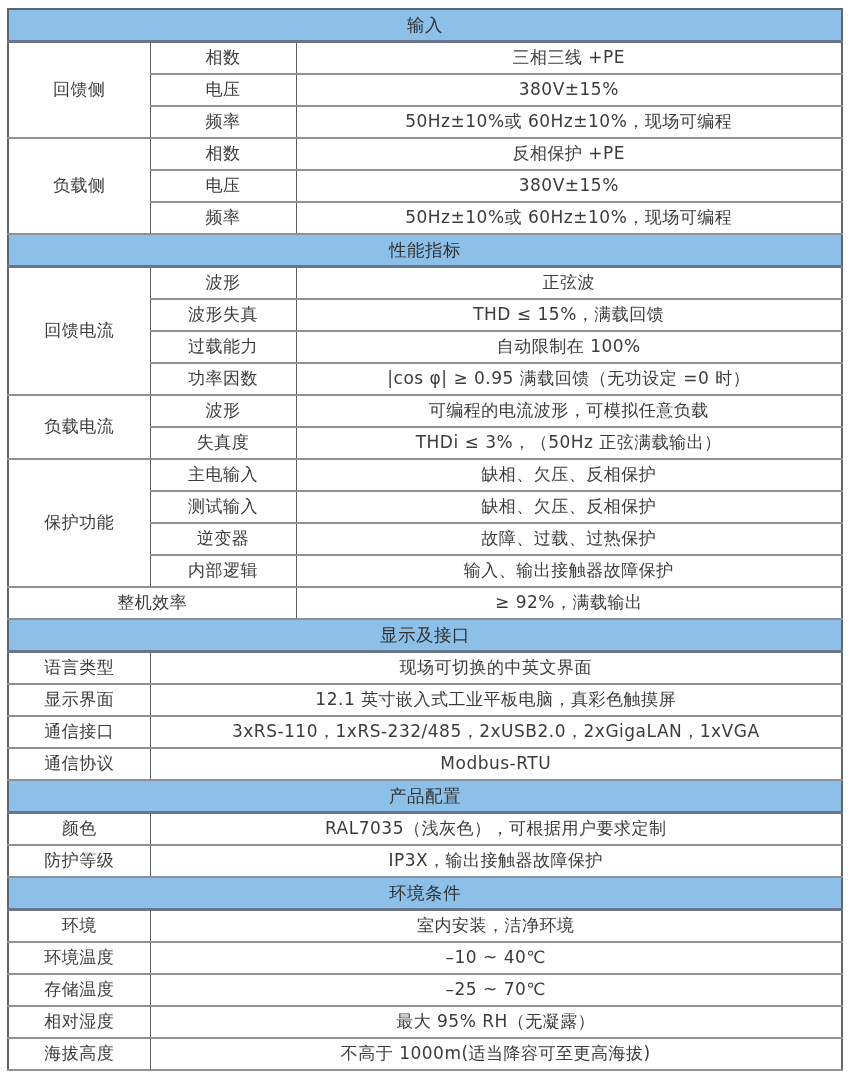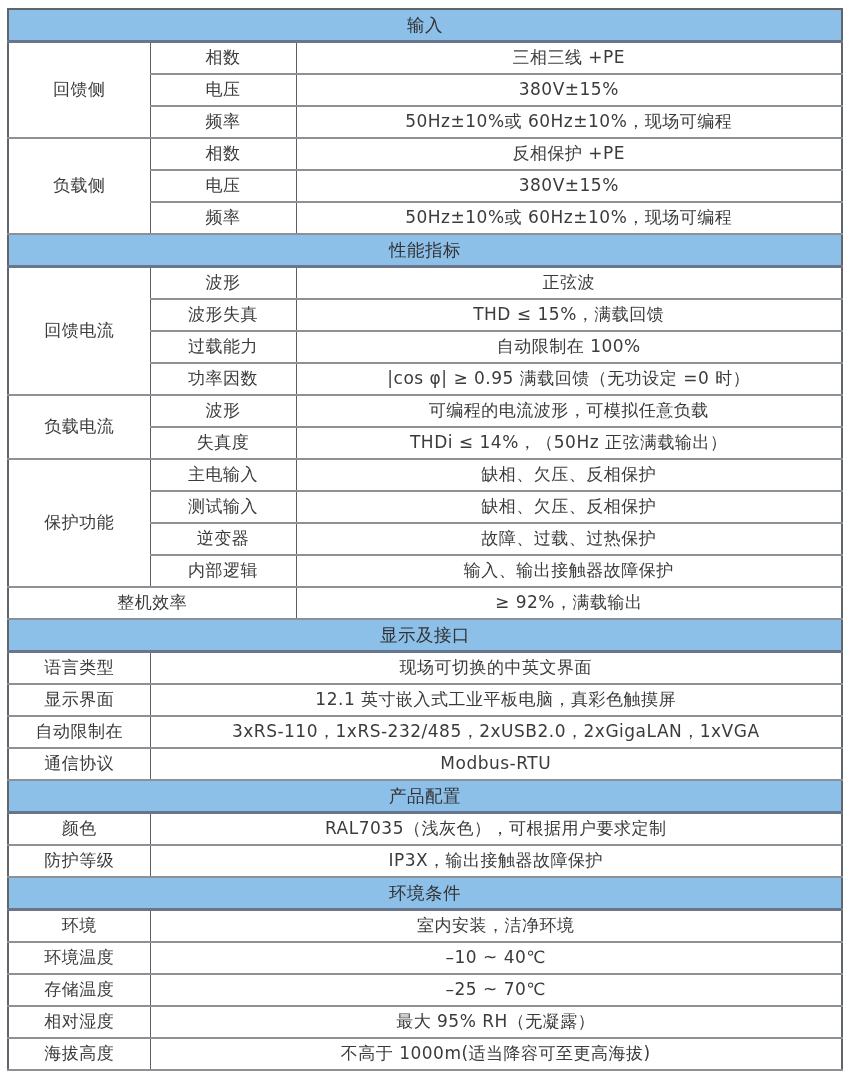--- a/index.html
+++ b/index.html
@@ -124,7 +124,7 @@
           </tr>
           <tr>
             <td class="row-label">失真度</td>
-            <td class="value">THDi ≤ 14%，（50Hz 正弦满载输出）</td>
+            <td class="value">THDi ≤ 3%，（50Hz 正弦满载输出）</td>
           </tr>
           <tr>
             <td rowspan="4" class="group-label">保护功能</td>

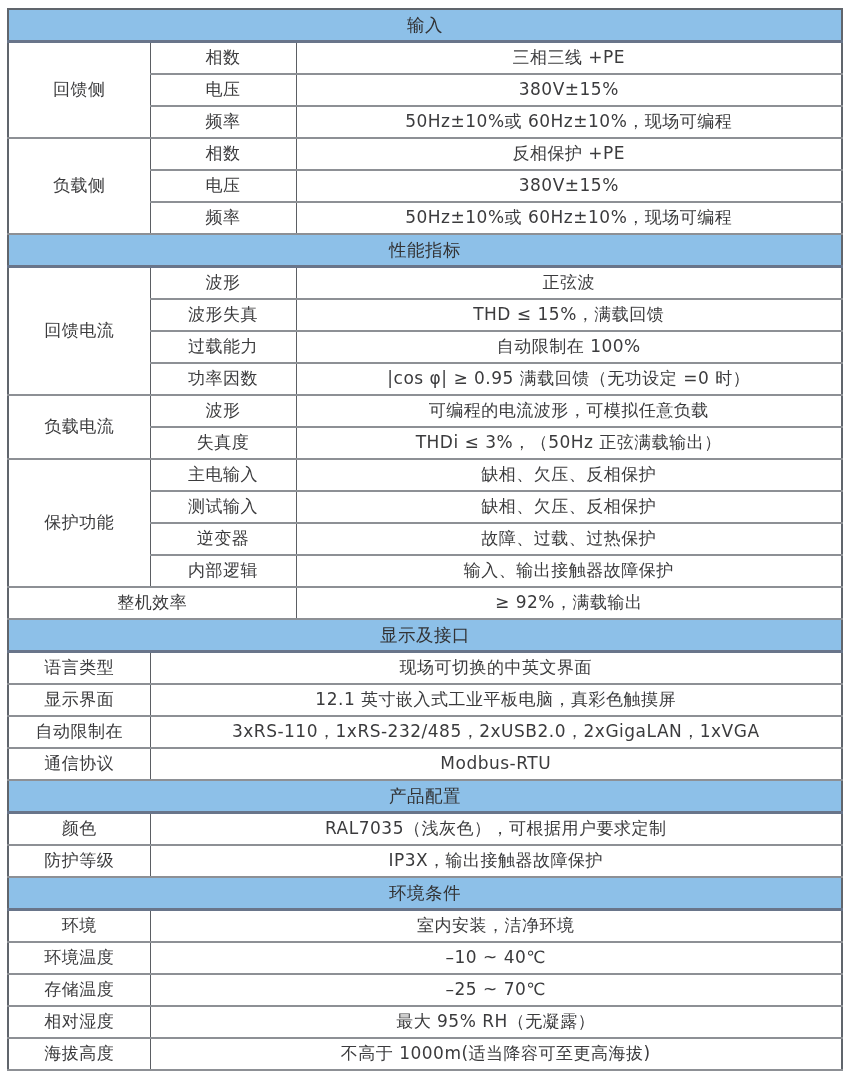--- a/index.html
+++ b/index.html
@@ -159,7 +159,7 @@
             <td colspan="2" class="value">12.1 英寸嵌入式工业平板电脑，真彩色触摸屏</td>
           </tr>
           <tr>
-            <td class="row-label">自动限制在</td>
+            <td class="row-label">通信接口</td>
             <td colspan="2" class="value">3xRS-110，1xRS-232/485，2xUSB2.0，2xGigaLAN，1xVGA</td>
           </tr>
           <tr>

